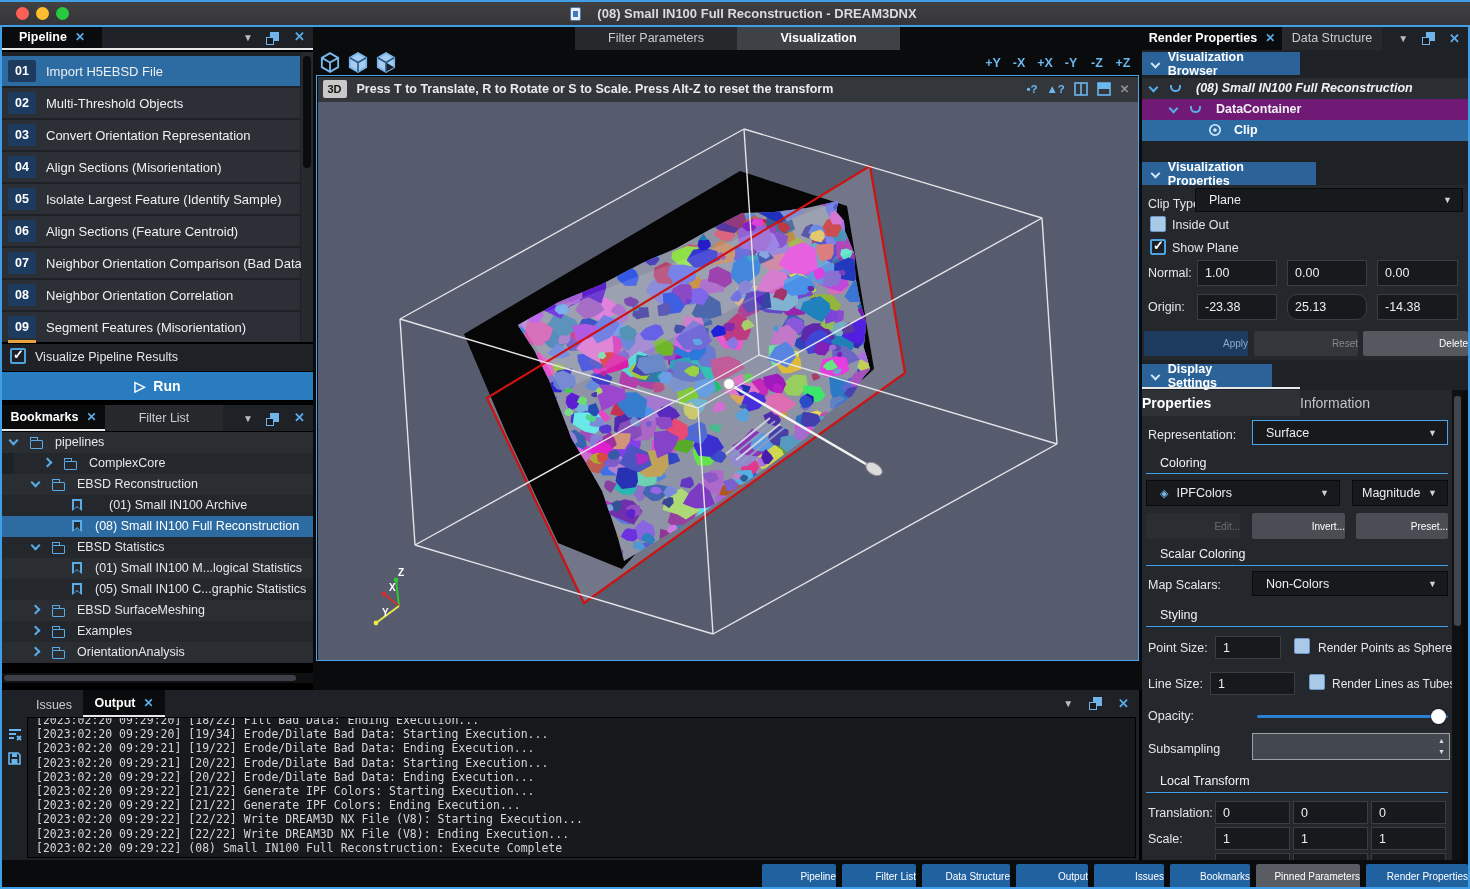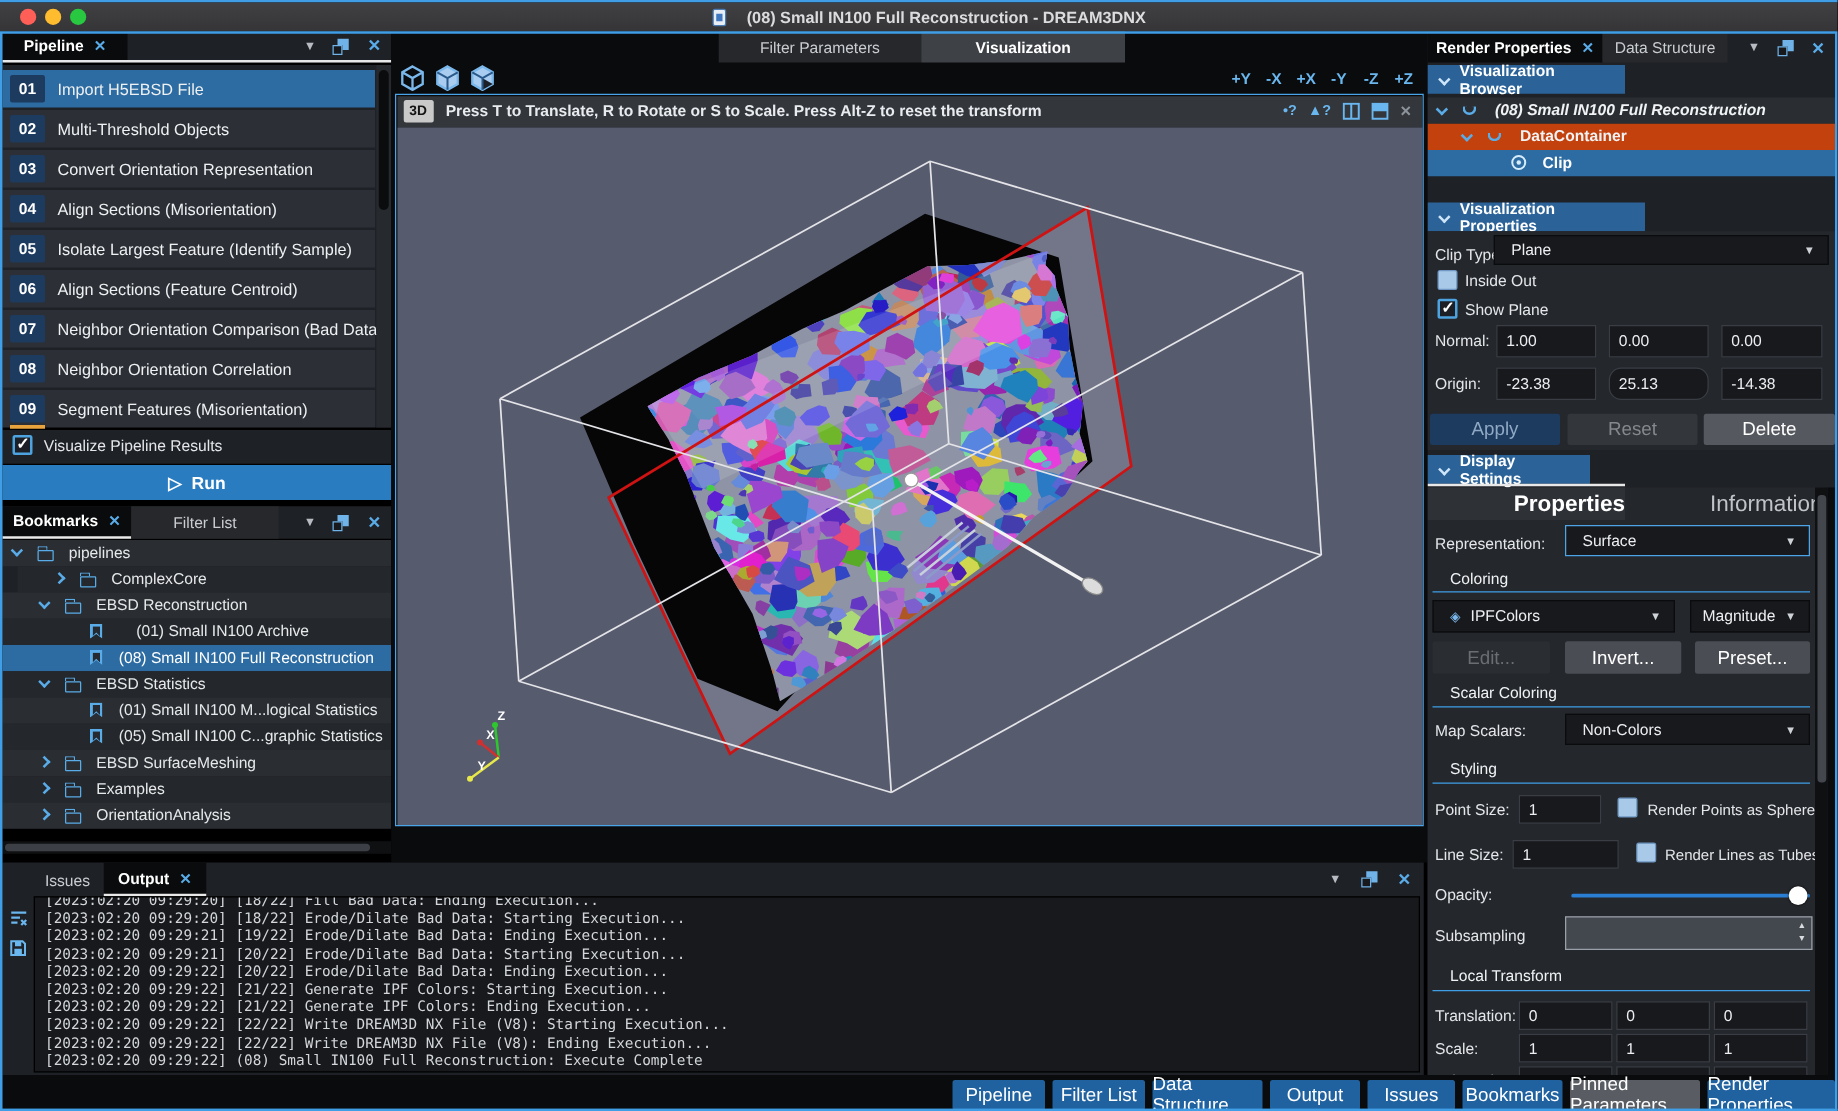--- a/index.html
+++ b/index.html
@@ -1137,7 +1137,7 @@
       <span class="scene-ic abs" style="left:28px;top:7px"></span>
       <span class="abs" style="left:54px;top:3px;color:#f0f2f4;font-size:12.5px;font-style:italic;font-weight:bold">(08) Small IN100 Full Reconstruction</span>
     </div>
-    <div class="rb-row" style="top:74px;background:#c2410c">
+    <div class="rb-row" style="top:74px;background:#701a75">
       <span class="chev down abs" style="left:28px;top:6px"></span>
       <span class="scene-ic abs" style="left:48px;top:7px"></span>
       <span class="abs" style="left:74px;top:3px;color:#f0f2f4;font-size:12.5px;font-weight:bold">DataContainer</span>

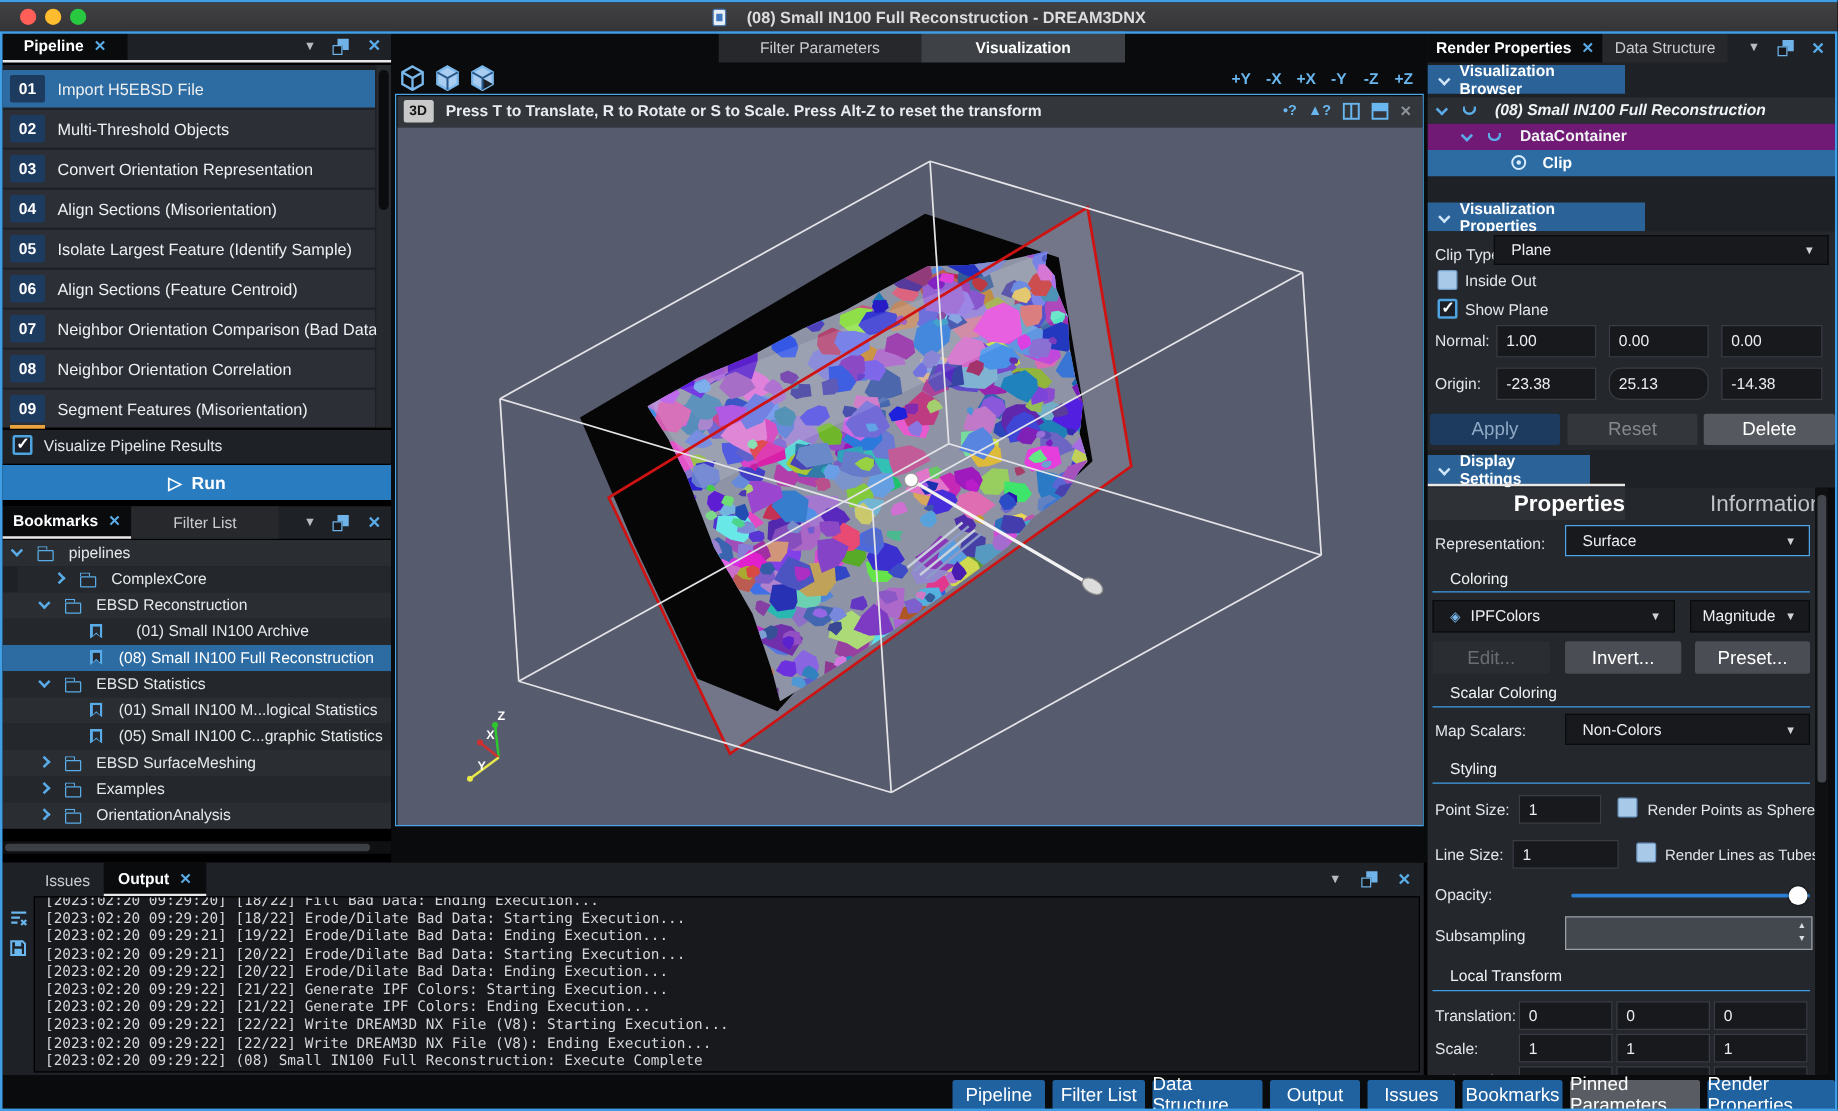--- a/index.html
+++ b/index.html
@@ -54,7 +54,7 @@
   .rlabel { color:#e4e6e9; font-size:12.5px; }
   .sect { color:#f0f2f4; font-size:12.5px; font-weight:normal;margin-left:12px; }
   .bluehr { height:1px; background:#3f9ee6; }
-  .btn { display:flex; align-items:center; justify-content:center; font-size:15px; border-radius:2px; }
+  .btn { display:flex; align-items:center; justify-content:flex-end; font-size:10px; border-radius:2px; }
 
   
   #pipeline-panel { left:2px; top:25px; width:311px; height:662px; background:#000; }

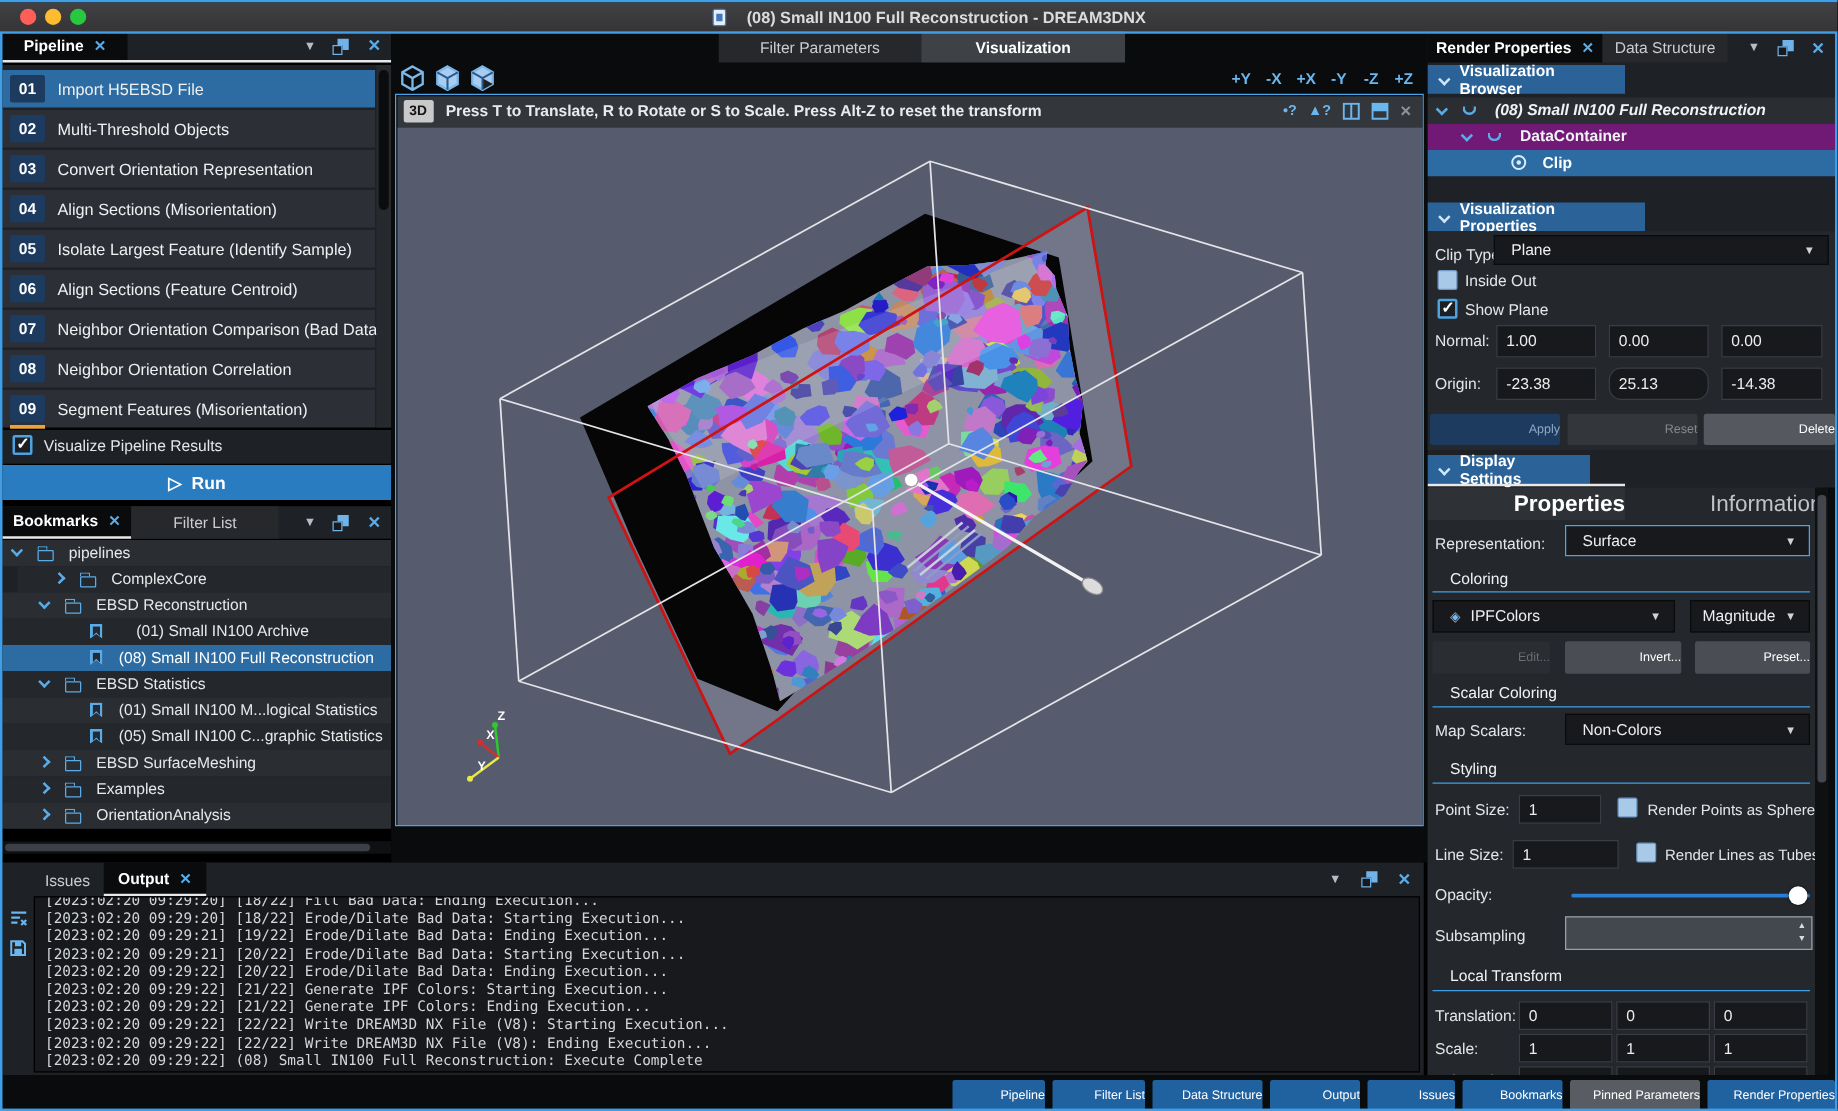--- a/index.html
+++ b/index.html
@@ -123,7 +123,7 @@
     padding:0 12px 0 10px; color:#fff; font-size:12.5px; font-weight:bold; }
   .rb-row { position:absolute; left:0; width:326px; height:21px; }
   .panel-bg { position:absolute; left:0; width:326px; background:#24272c; }
-  .rtab { position:absolute; height:26px; display:flex; align-items:center; justify-content:flex-end; font-size:18px; }
+  .rtab { position:absolute; height:26px; display:flex; align-items:center; justify-content:flex-start; font-size:14px; }
   input.field { position:absolute; }
   .spin { position:absolute; background:#43474e; border:1px solid #9aa0a8; }
   .spin .arr { position:absolute; right:4px; color:#d8dbdf; font-size:7px; line-height:8px; }

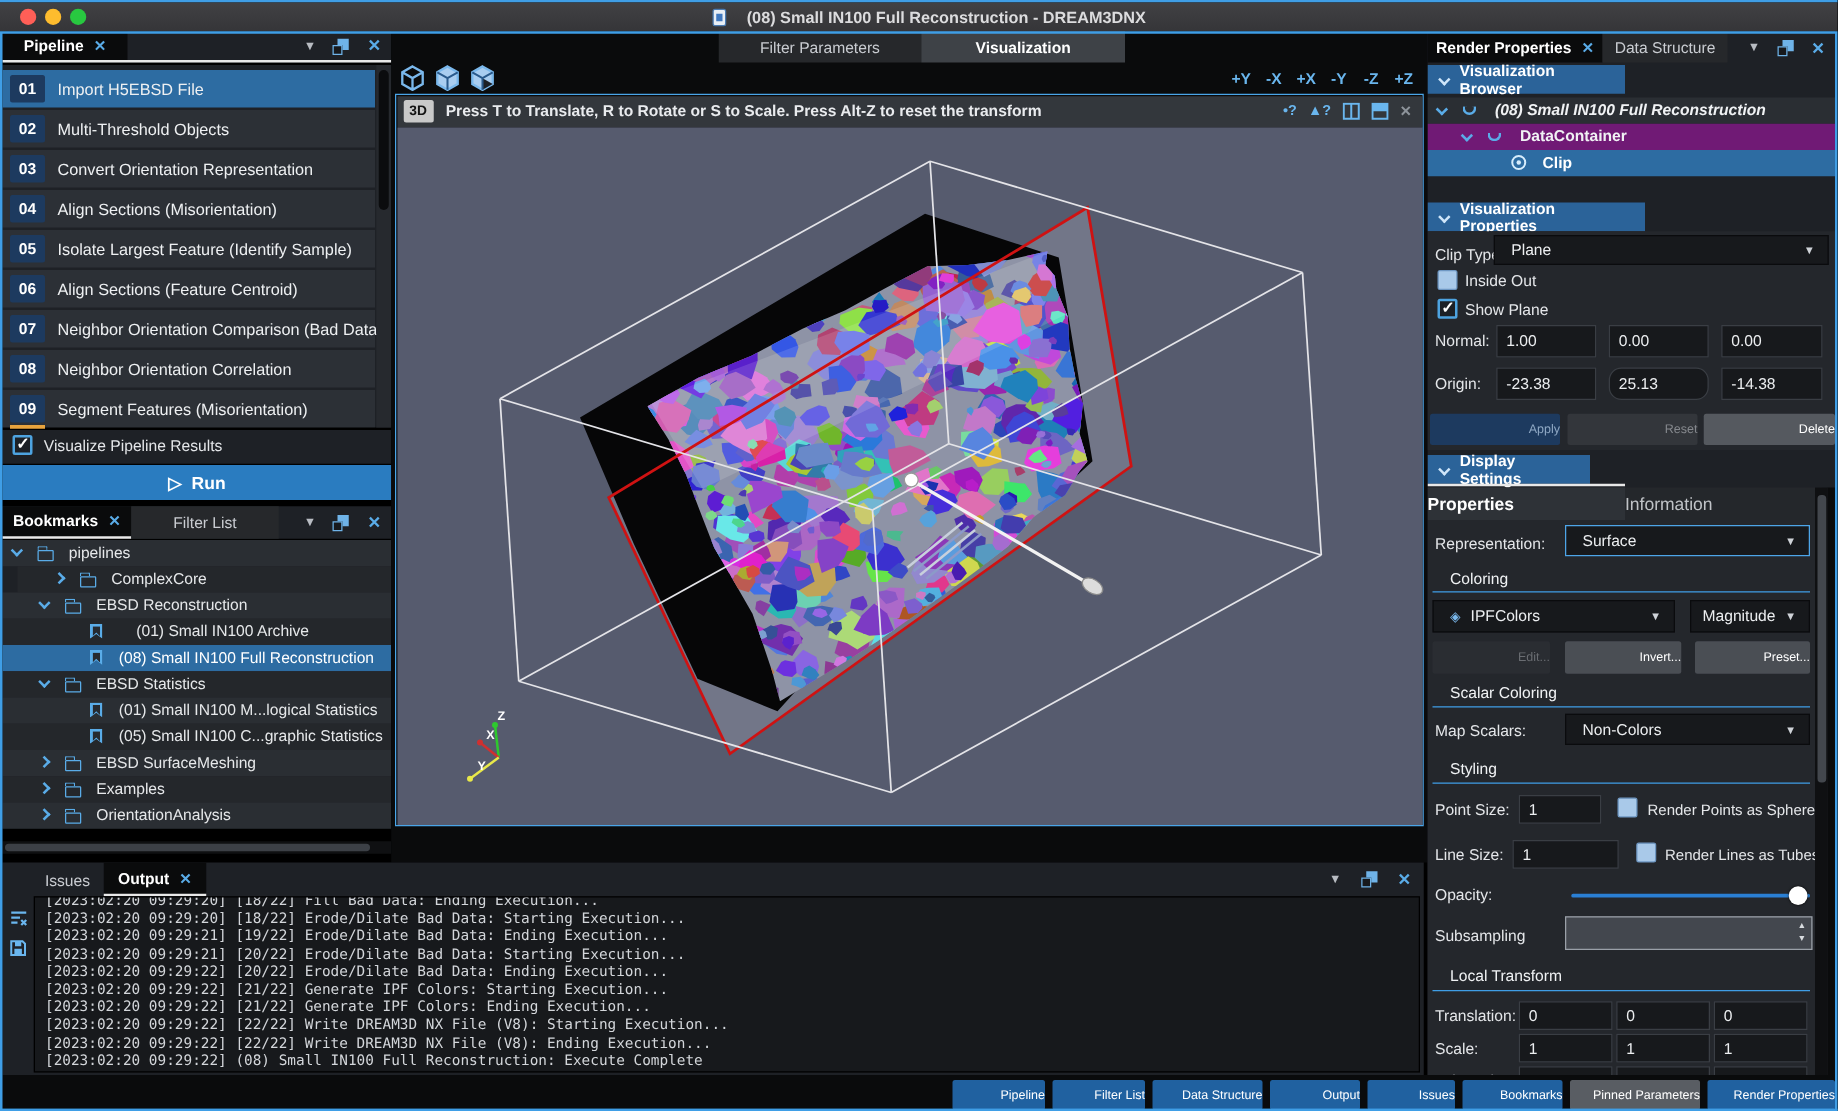--- a/index.html
+++ b/index.html
@@ -1098,7 +1098,7 @@
     <div class="abs" id="console">
       <div id="console-inner">
           <div class="cline">[2023:02:20 09:29:20] [18/22] Fill Bad Data: Ending Execution...</div>
-          <div class="cline">[2023:02:20 09:29:20] [18/22] Erode/Dilate Bad Data: Starting Execution...</div>
+          <div class="cline">[2023:02:20 09:29:20] [19/34] Erode/Dilate Bad Data: Starting Execution...</div>
           <div class="cline">[2023:02:20 09:29:21] [19/22] Erode/Dilate Bad Data: Ending Execution...</div>
           <div class="cline">[2023:02:20 09:29:21] [20/22] Erode/Dilate Bad Data: Starting Execution...</div>
           <div class="cline">[2023:02:20 09:29:22] [20/22] Erode/Dilate Bad Data: Ending Execution...</div>

